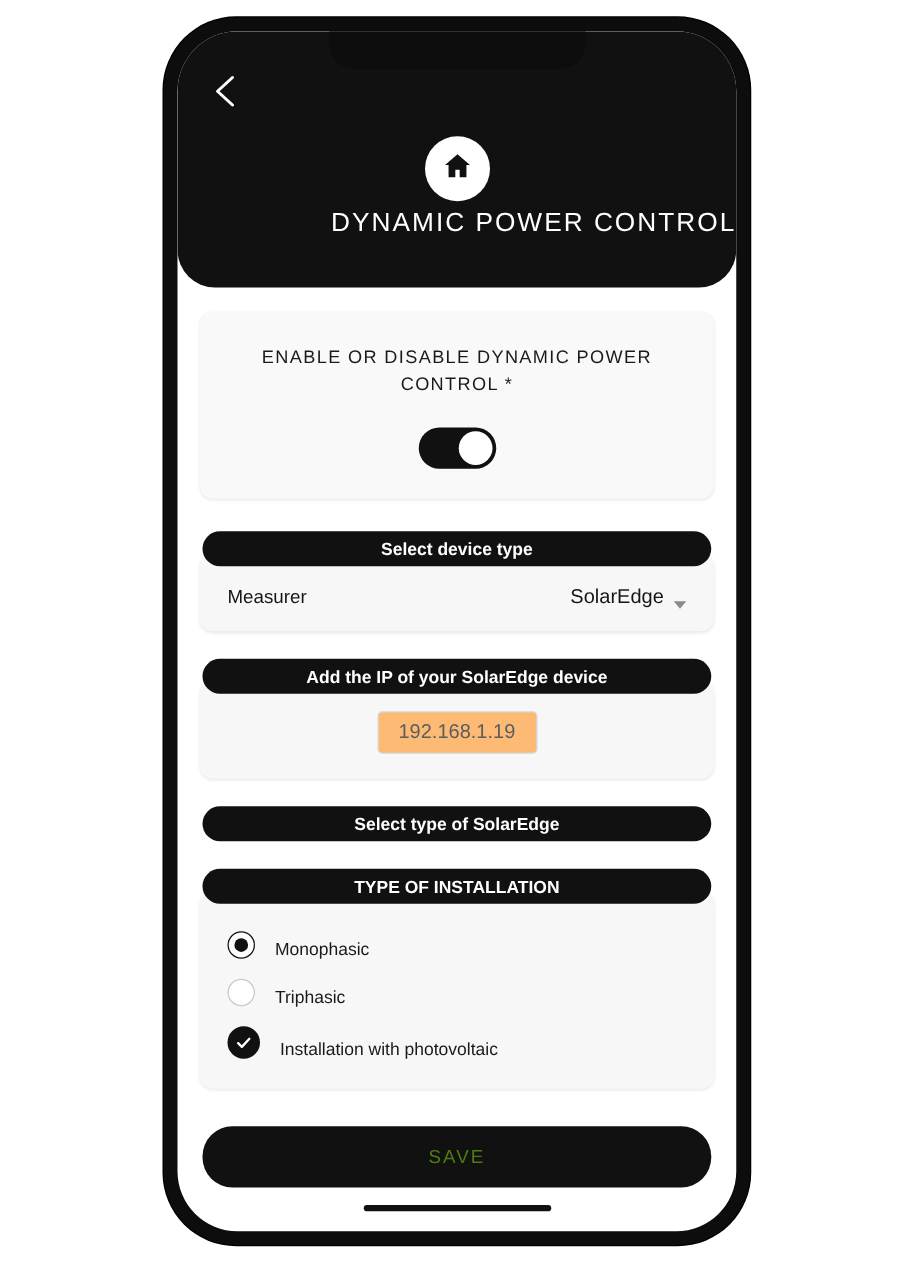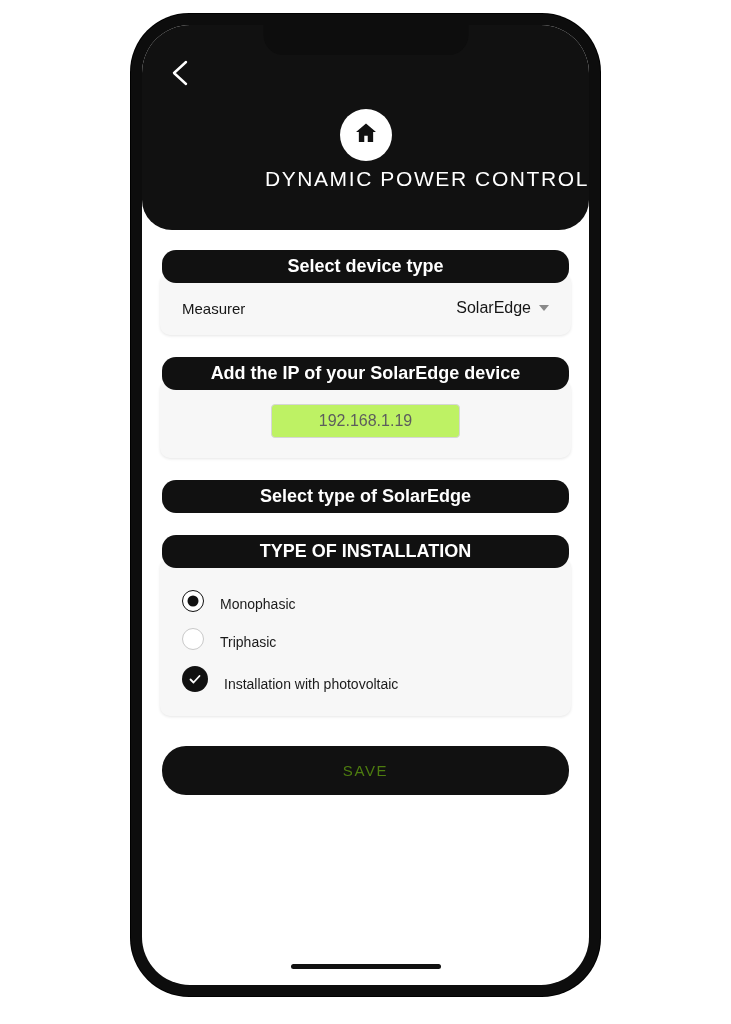--- a/index.html
+++ b/index.html
@@ -309,6 +309,14 @@
 
       <div class="content">
 
+        <div class="card toggle-card">
+          <div class="toggle-card-label">ENABLE OR DISABLE DYNAMIC POWER CONTROL *</div>
+          <div class="toggle-wrap">
+            <div class="toggle">
+              <div class="knob"></div>
+            </div>
+          </div>
+        </div>
 
         <div class="section">
           <div class="section-header">Select device type</div>

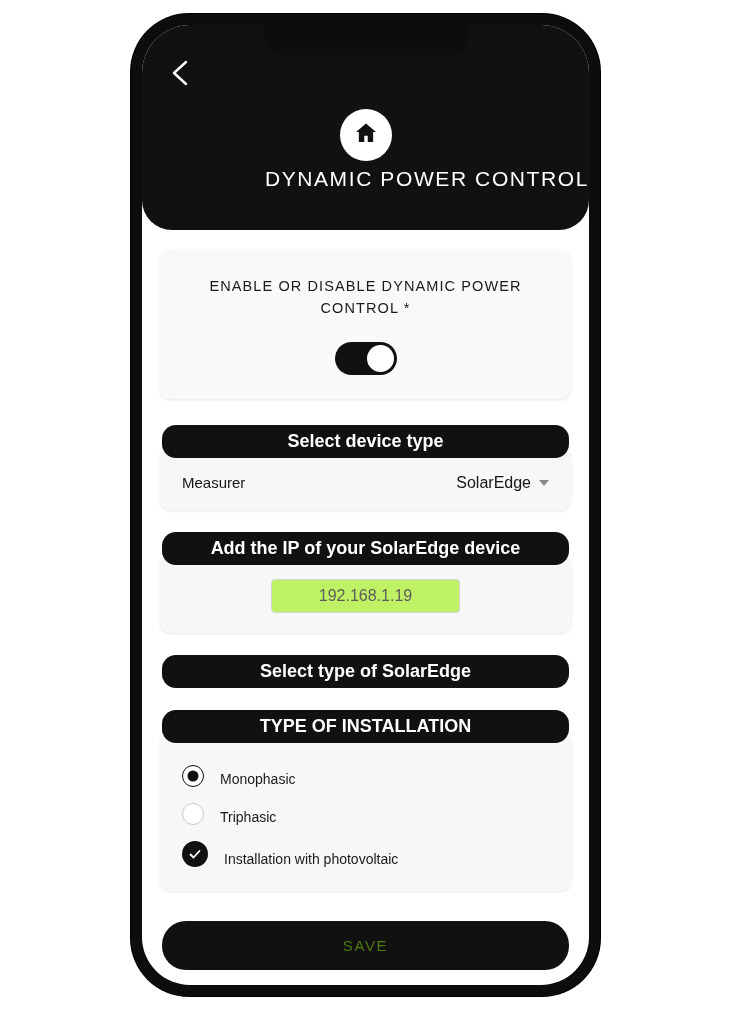--- a/index.html
+++ b/index.html
@@ -148,7 +148,7 @@
     background: #111111;
     color: #ffffff;
     text-align: center;
-    font-size: 18px;
+    font-size: 14px;
     font-weight: bold;
     border-radius: 14px;
     padding: 6px 10px;

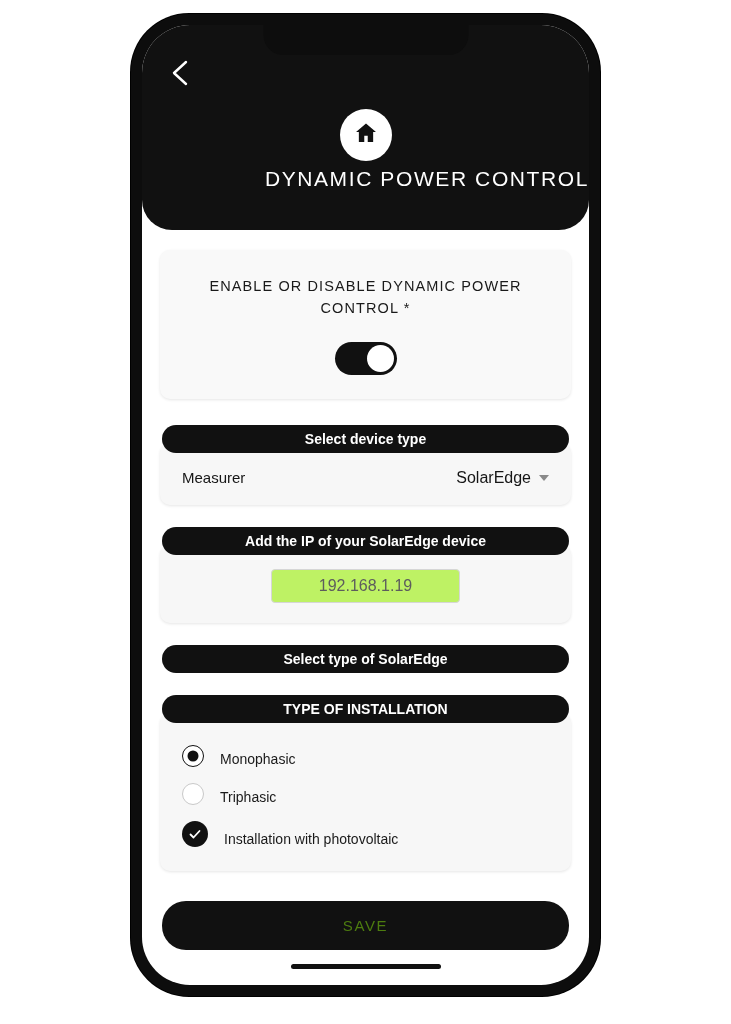--- a/index.html
+++ b/index.html
@@ -176,7 +176,7 @@
   }
   .row-value {
     display: flex;
-    align-items: center;
+    align-items: flex-end;
     gap: 8px;
     font-size: 16px;
     color: #161616;

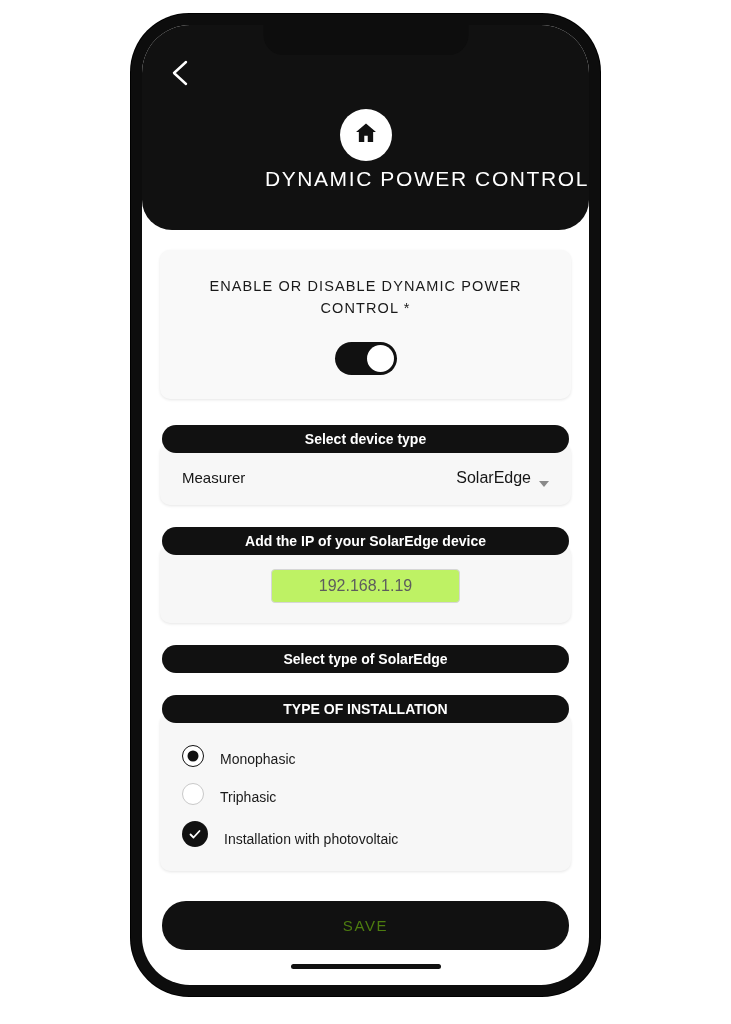--- a/index.html
+++ b/index.html
@@ -197,14 +197,14 @@
     padding: 4px 0 6px 0;
   }
   .ip-input {
-    width: 189px;
+    width: 128px;
     text-align: center;
     font-size: 16px;
     color: #5d5d5d;
     padding: 7px 6px;
     border: 1px solid #d6d6d6;
     border-radius: 4px;
-    background: #bef264;
+    background: #fdba74;
     font-family: "Liberation Sans", sans-serif;
   }
   .ip-input::placeholder { color: #5d5d5d; }

